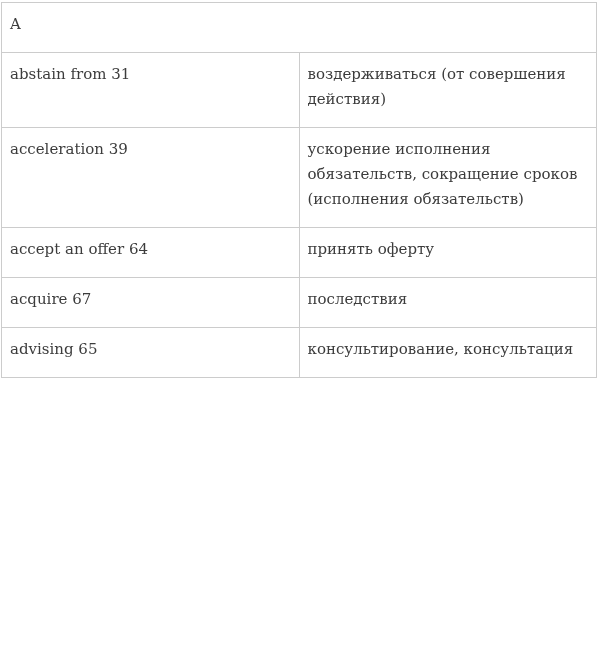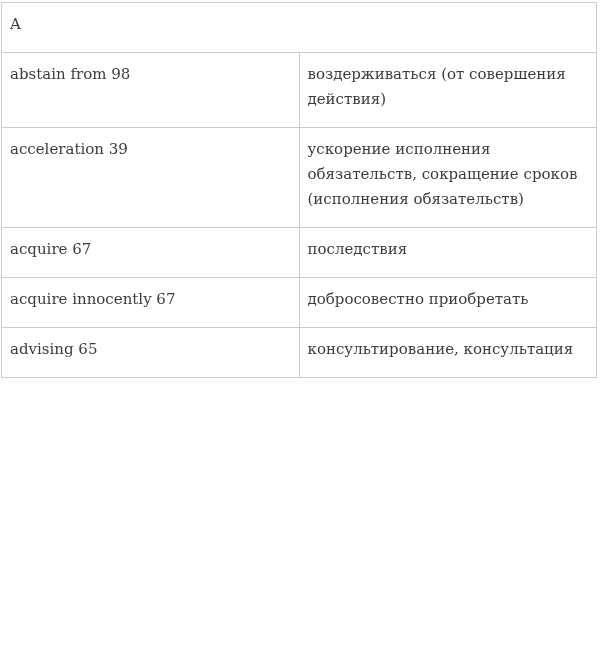--- a/index.html
+++ b/index.html
@@ -57,7 +57,7 @@
       </tr>
 
       <tr>
-        <td class="term-cell">abstain from 98</td>
+        <td class="term-cell">abstain from 31</td>
         <td class="definition-cell">воздерживаться (от совершения действия)</td>
       </tr>
 

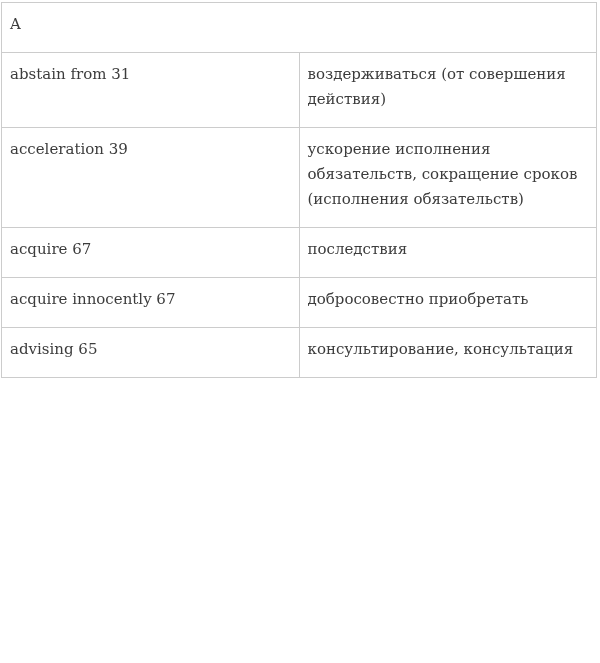--- a/index.html
+++ b/index.html
@@ -66,6 +66,10 @@
         <td class="definition-cell">ускорение исполнения обязательств, сокращение сроков (исполнения обязательств)</td>
       </tr>
 
+      <tr>
+        <td class="term-cell">accept an offer 64</td>
+        <td class="definition-cell">принять оферту</td>
+      </tr>
 
 
       <tr>

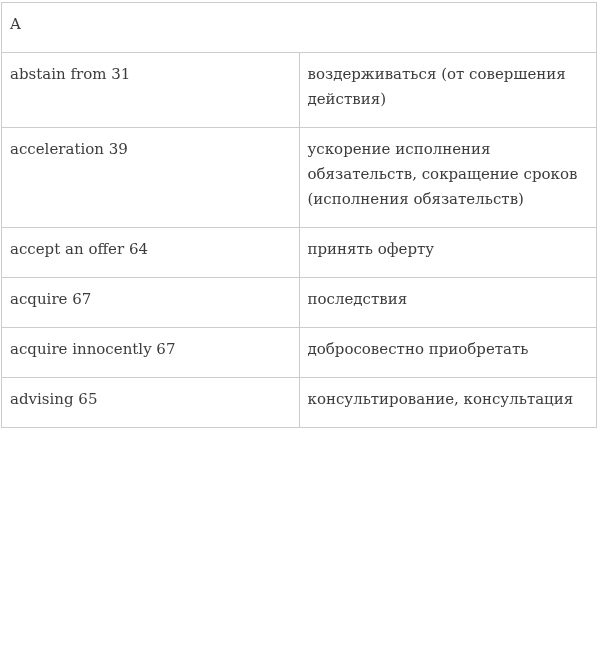--- a/index.html
+++ b/index.html
@@ -77,10 +77,6 @@
         <td class="definition-cell">последствия</td>
       </tr>
 
-      <tr>
-        <td class="term-cell">acquire innocently 67</td>
-        <td class="definition-cell">добросовестно приобретать</td>
-      </tr>
 
 
       <tr>

